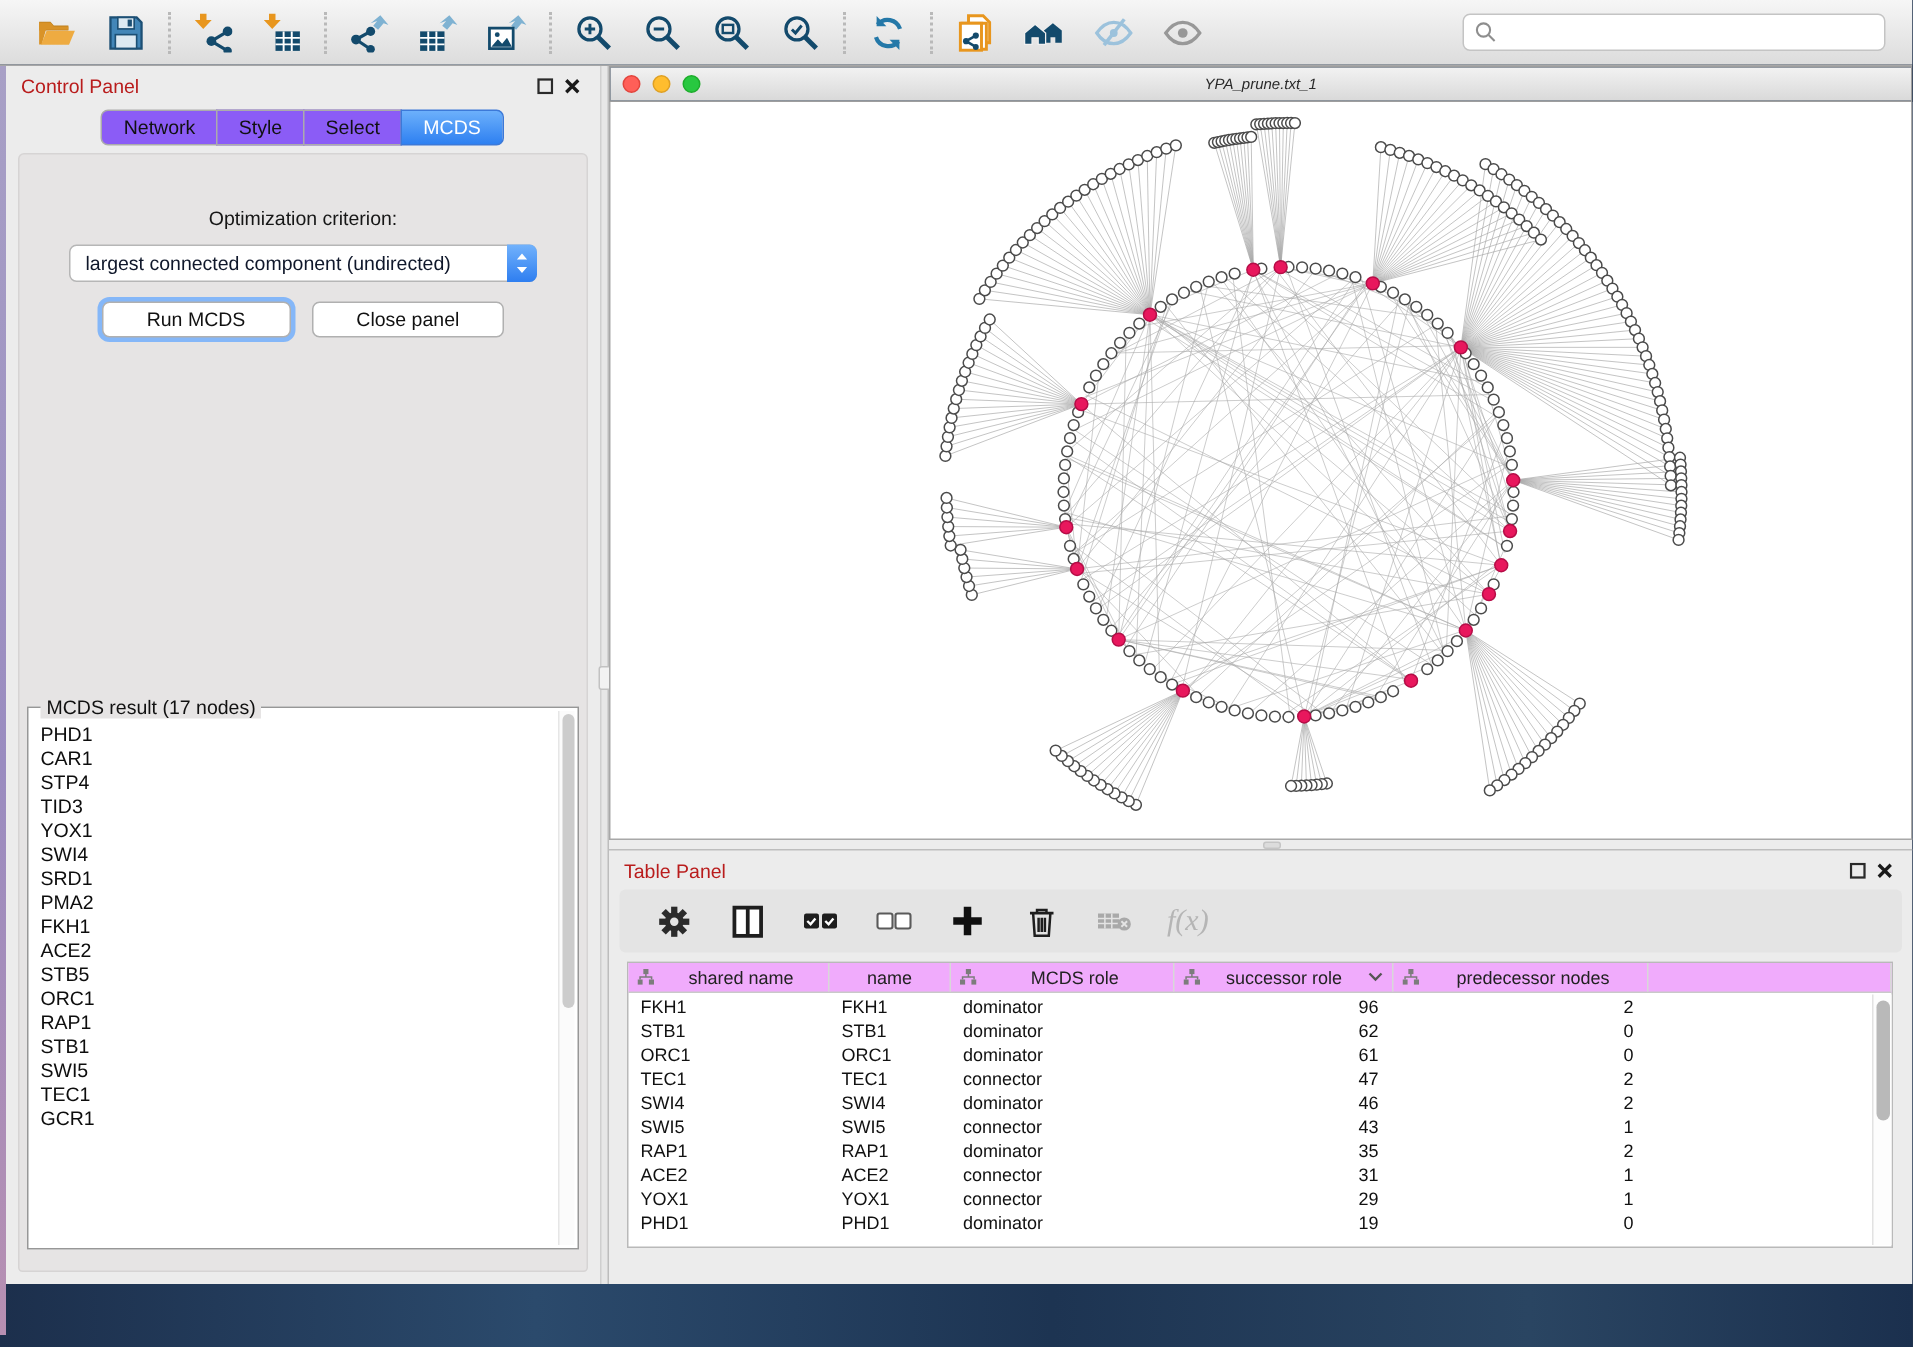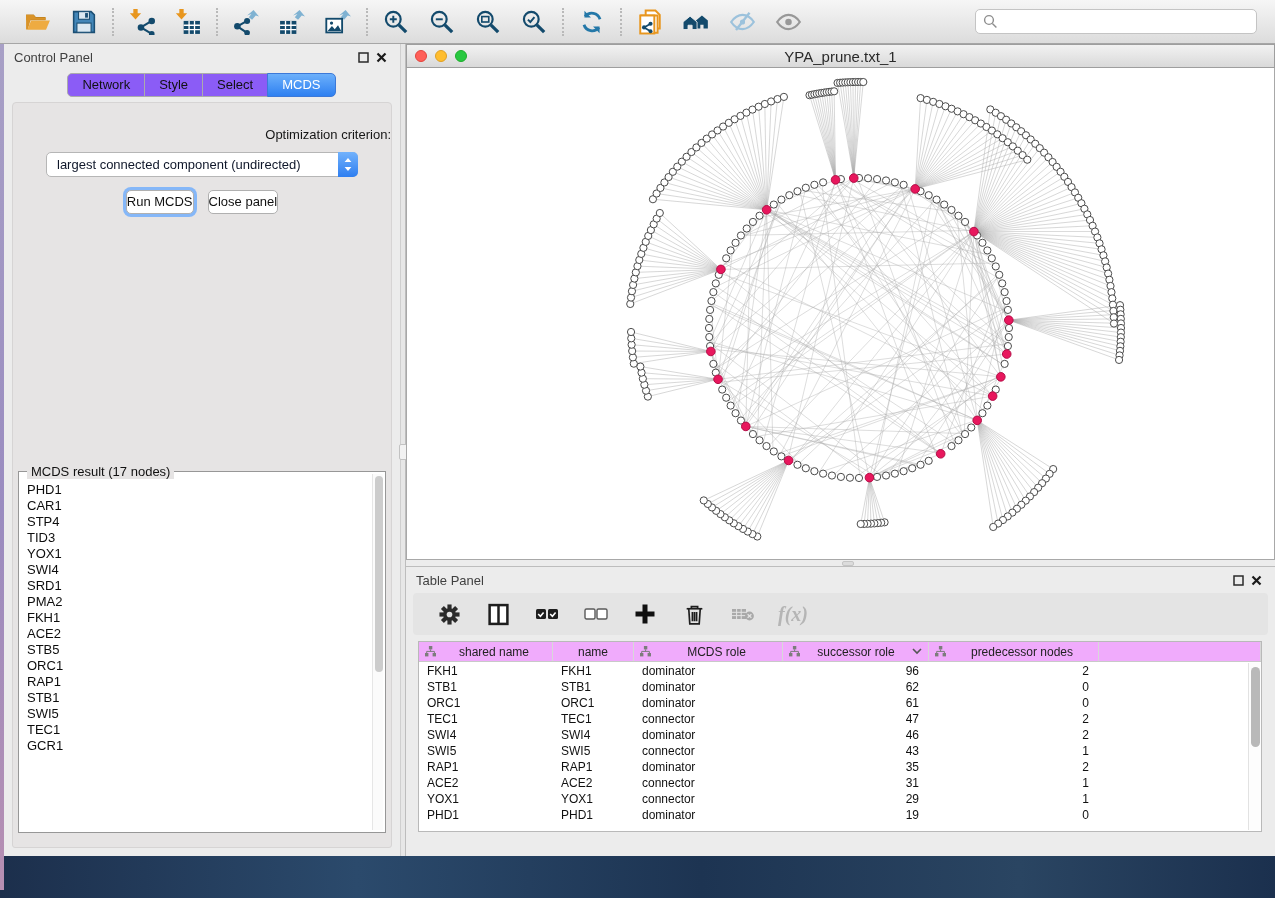--- a/index.html
+++ b/index.html
@@ -26,7 +26,7 @@
   
   #control-panel { position:absolute; left:4px; top:44px; width:396px; bottom:42px; background:#ececec; }
   .panel-head { height:26px; display:flex; align-items:center; padding:0 10px; }
-  .panel-title { font-size:13px; color:#404040;text-align:center; }
+  .panel-title { font-size:13px; color:#b91c1c;text-align:center; }
   .panel-head .spacer { flex:1; }
   .panel-head .mini { width:18px; height:18px; display:flex; align-items:center; justify-content:center; cursor:pointer; }
   .cp-tabs { display:flex; justify-content:center; margin-top:3px; position:relative; z-index:2; }

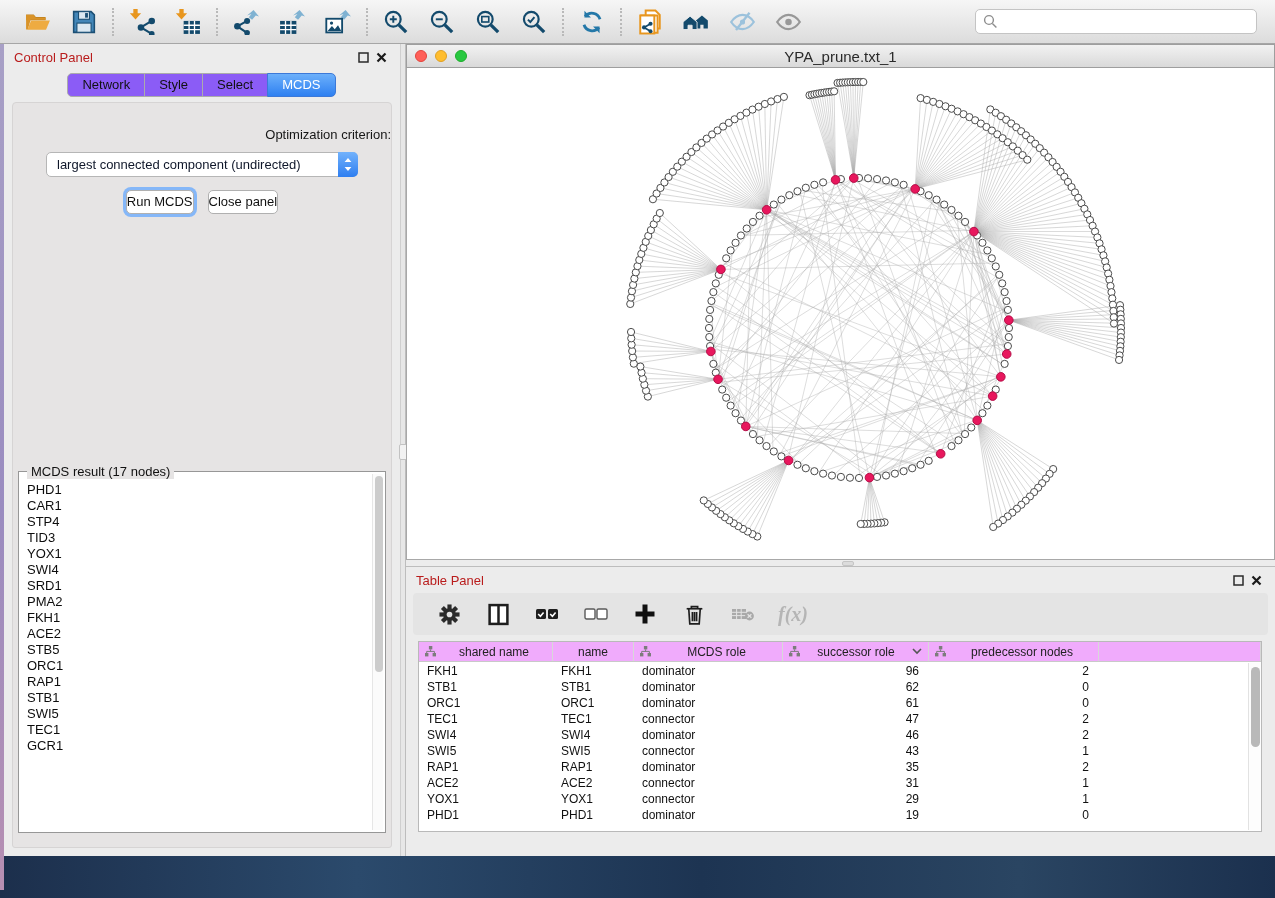--- a/index.html
+++ b/index.html
@@ -75,7 +75,7 @@
   .light.red { background:#ff5f58; border:1px solid #e2443c; }
   .light.yellow { background:#ffbd2e; border:1px solid #dfa023; }
   .light.green { background:#28c840; border:1px solid #1dad2b; }
-  .net-title { position:absolute; left:0; right:0; text-align:center; font-size:15px; color:#2a2a2a; }
+  .net-title { position:absolute; left:0; right:0; text-align:center; font-size:10px; color:#2a2a2a;font-style:italic; }
   .net-canvas { position:absolute; left:0; right:0; top:24px; bottom:0; background:#fff;
                 border:1px solid #a8a8a8; border-top:none; overflow:hidden; }
   .net-canvas svg { display:block; }

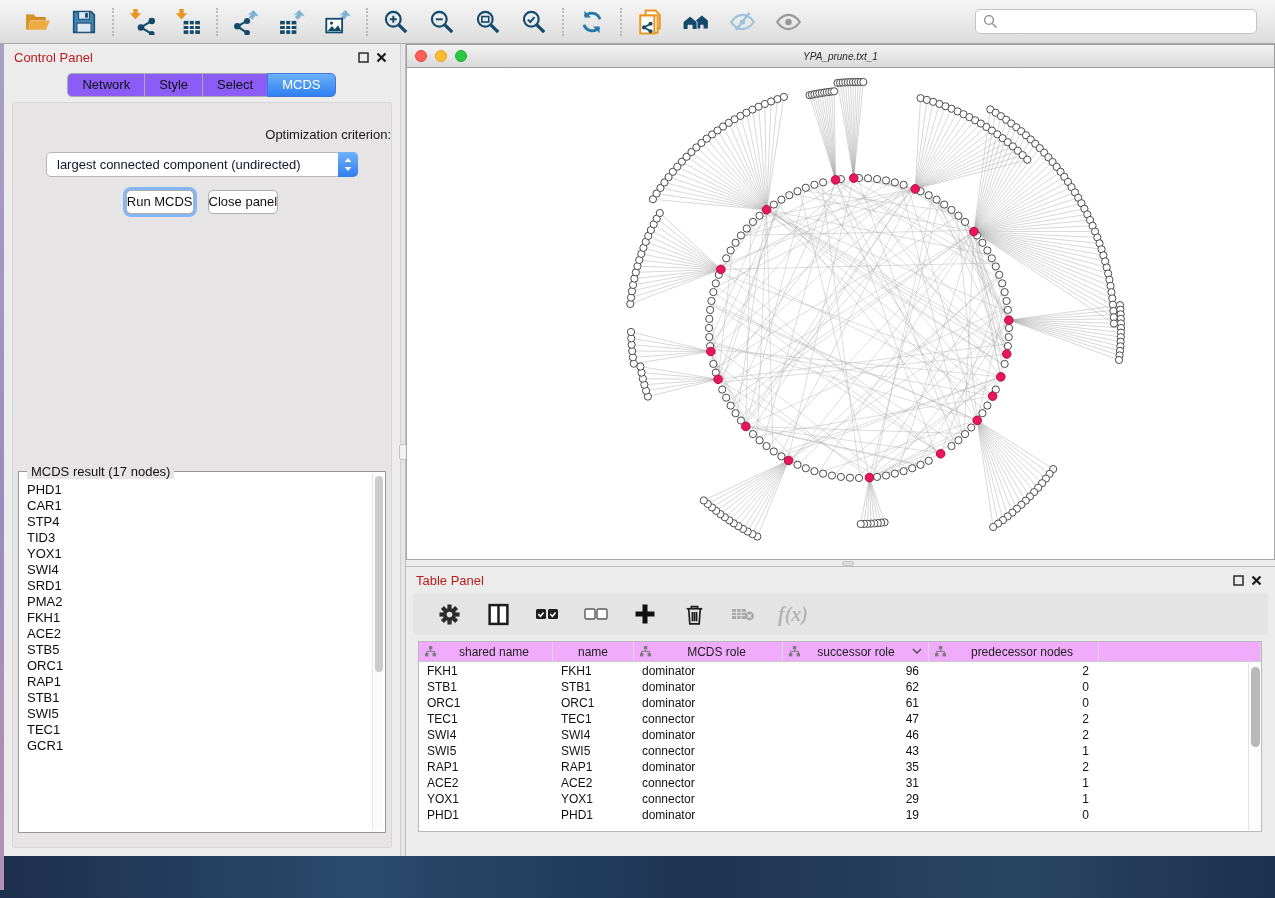--- a/index.html
+++ b/index.html
@@ -37,7 +37,7 @@
   .tab.active { background:linear-gradient(#6cb0fb,#2e80f1); color:#fff; border-color:#3c79d8; }
   .cp-body { position:absolute; left:8px; right:8px; top:58px; bottom:8px; background:#e6e4e4;
              border:1px solid #d6d4d4; border-radius:4px 4px 3px 3px; }
-  .opt-label { text-align:right; font-size:13px; color:#161616; margin-top:24px; }
+  .opt-label { text-align:center; font-size:13px; color:#161616; margin-top:35px; }
   .select { width:312px; height:25px; margin:10px auto 0; background:#fff; border:1px solid #b6b6b6;
             border-radius:5px; display:flex; align-items:center; padding-left:10px; font-size:13px; color:#0f172a; cursor:pointer; }
   .select .sel-text { flex:1; white-space:nowrap; overflow:hidden; }

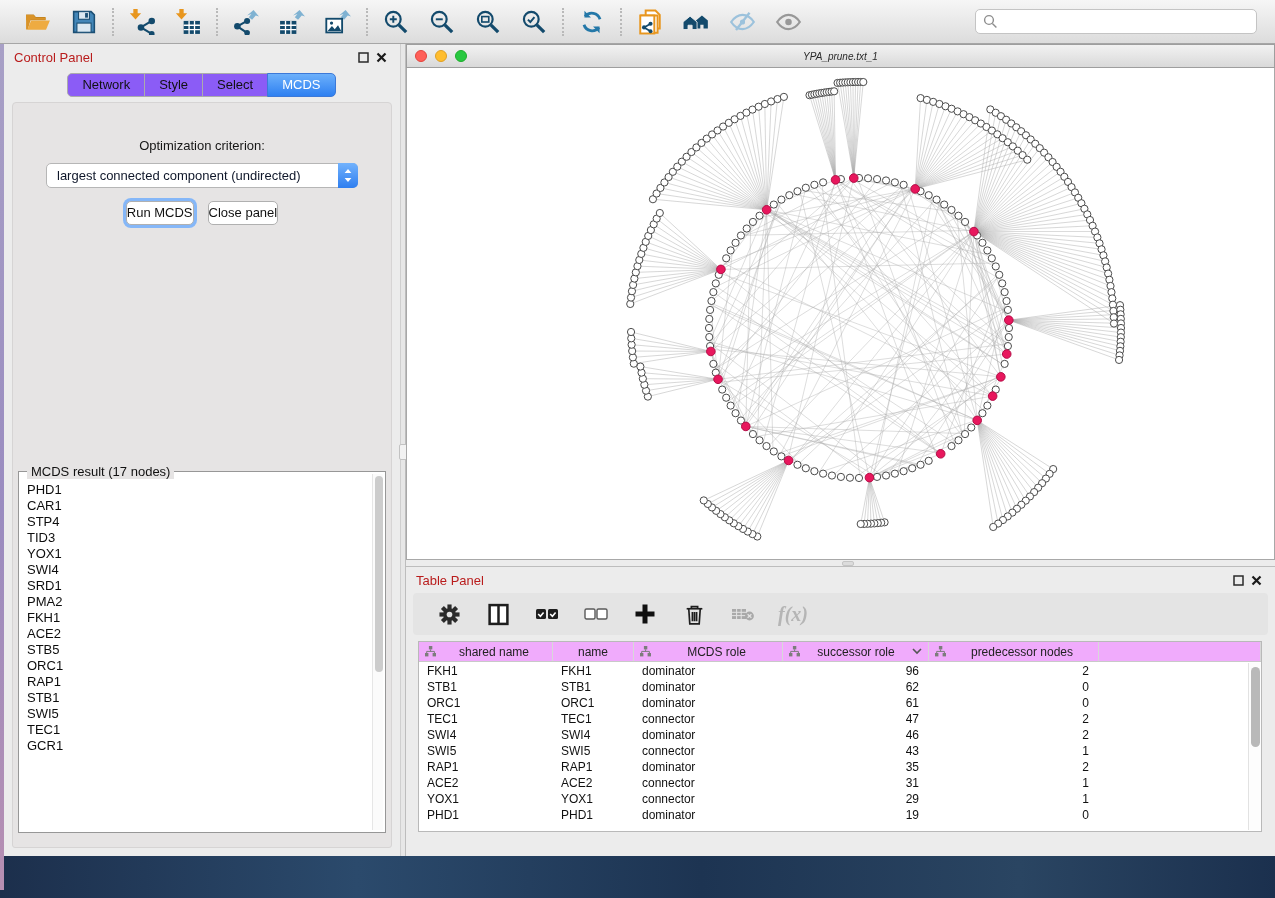--- a/index.html
+++ b/index.html
@@ -45,7 +45,7 @@
             background:linear-gradient(#72b2fc,#2e7ef0); display:flex; align-items:center; justify-content:center; }
   .btn-row { display:flex; justify-content:center; gap:14px; margin-top:13px; }
   .push-btn { font-size:13px; color:#111; background:#fff; border:1px solid #b0b0b0; border-radius:5px;
-              padding:3px 0 4px; cursor:pointer; font-family:"Liberation Sans",sans-serif; }
+              padding:3px 29px 4px; cursor:pointer; font-family:"Liberation Sans",sans-serif; }
   .push-btn.focus { box-shadow:0 0 0 3px #85b7f8; }
   .result-box { position:absolute; left:5px; right:5px; top:368px; bottom:14px; background:#fff;
                 border:1px solid #979797; }

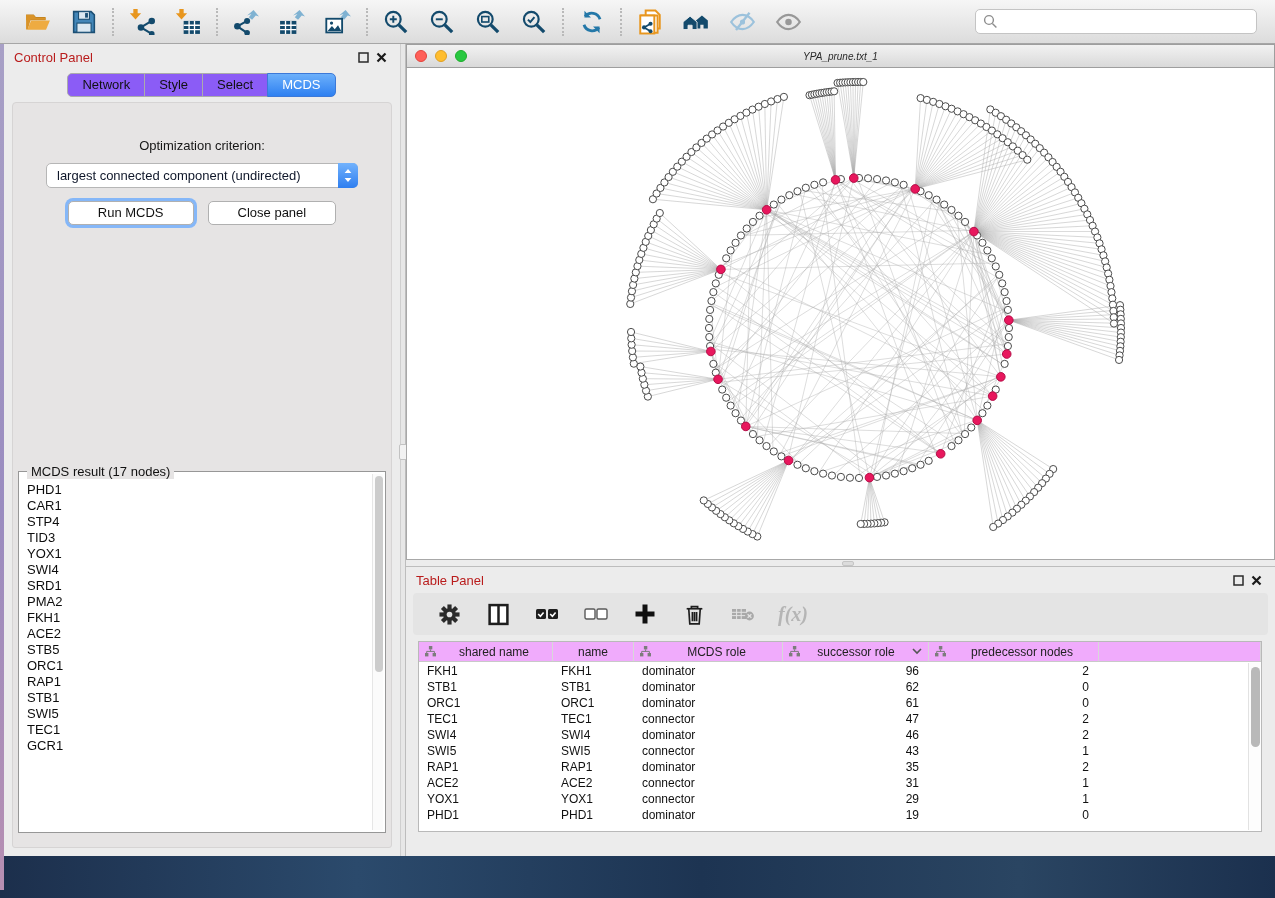--- a/index.html
+++ b/index.html
@@ -17,7 +17,7 @@
              display:flex; align-items:center; padding:0 10px; }
   .tgroup { display:flex; align-items:center; gap:18px; padding:0 14px; }
   .tsep { width:0; height:28px; border-left:2px dotted #b9b9b9; }
-  .icon-btn { width:28px; height:28px; display:flex; align-items:center; justify-content:center; cursor:pointer;font-weight:bold; }
+  .icon-btn { width:28px; height:28px; display:flex; align-items:center; justify-content:center; cursor:pointer; }
   .icon-btn svg { display:block; }
   #search-box { margin-left:auto; margin-right:8px; width:282px; height:25px; background:#fff;
                 border:1px solid #c4c4c4; border-radius:5px; display:flex; align-items:center; padding:0 7px; }

